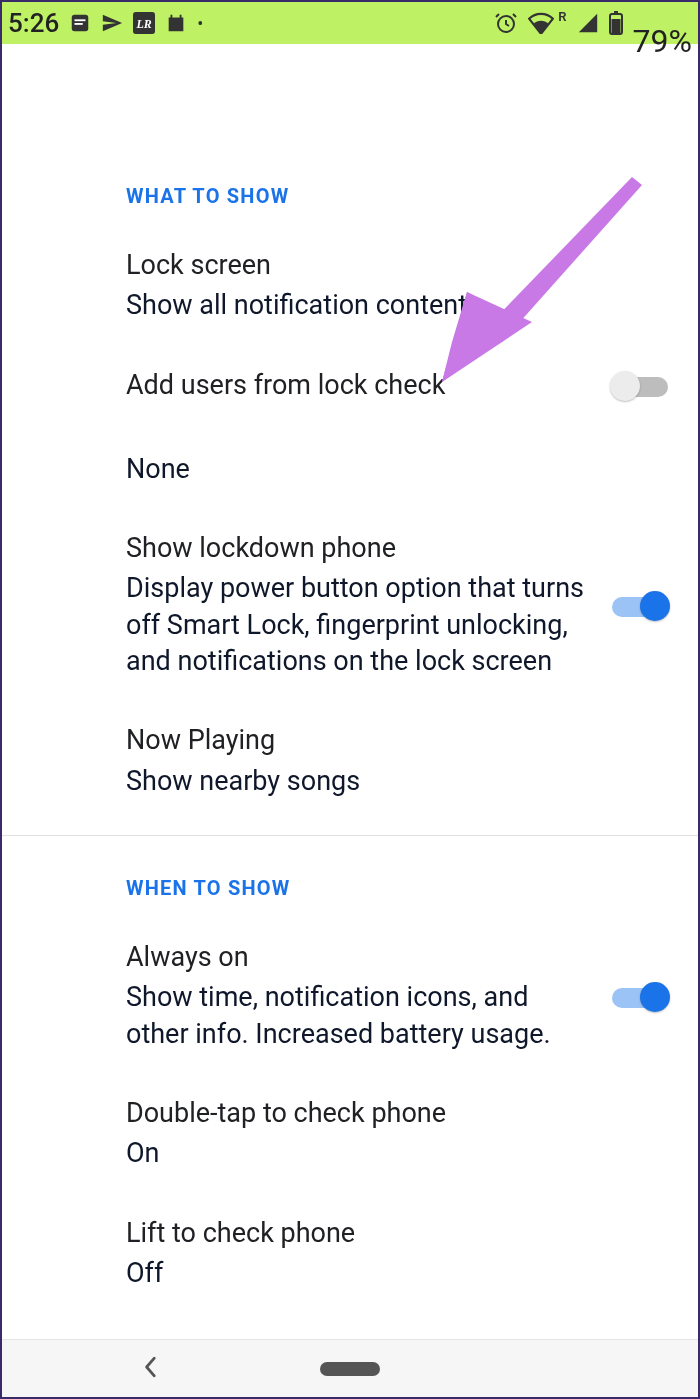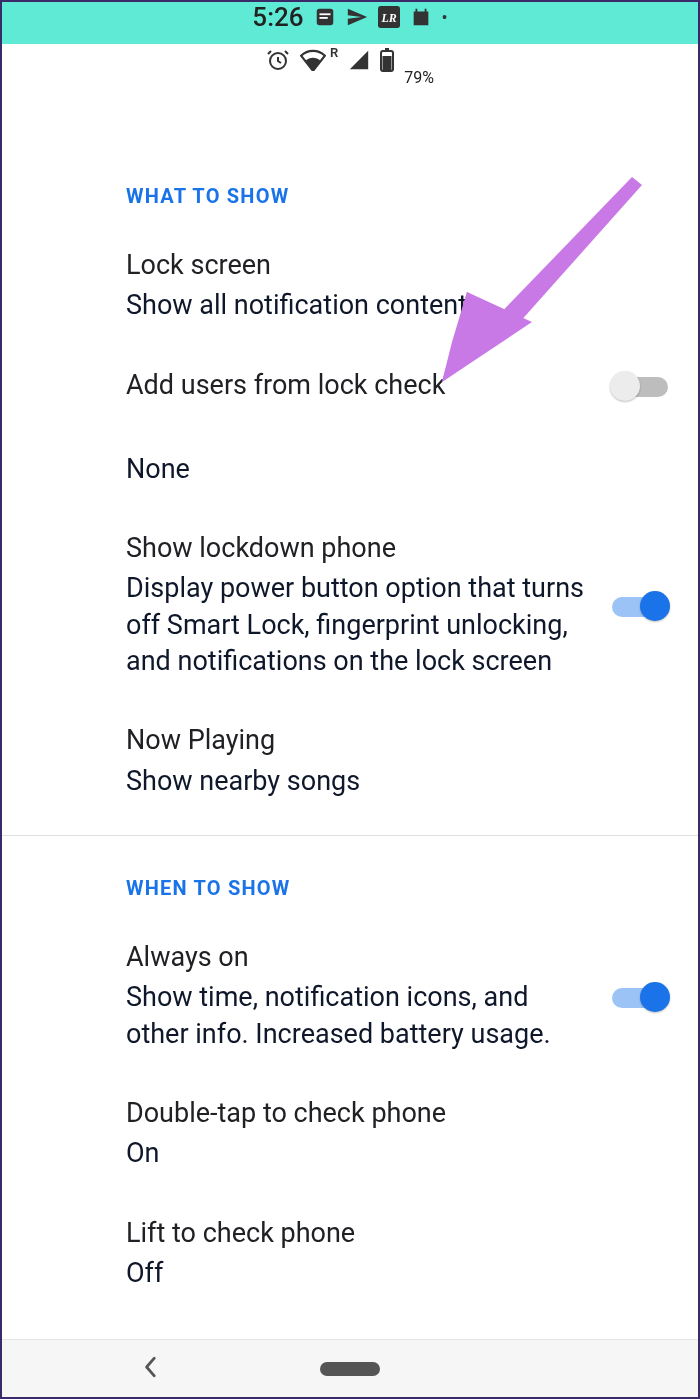--- a/index.html
+++ b/index.html
@@ -21,12 +21,11 @@
     height: 42px;
     display: flex;
     align-items: center;
-    padding: 0 20px;
+    padding: 0 6px;
     font-size: 24px;
     color: #222;
     justify-content: space-between;
-    background: #5eead4;
-    flex-direction: column;
+    background: #bef264;
   }
   .status-left, .status-right { display: flex; align-items: center; gap: 10px; }
   .status-left .time { font-weight: 500; font-size: 26px; }

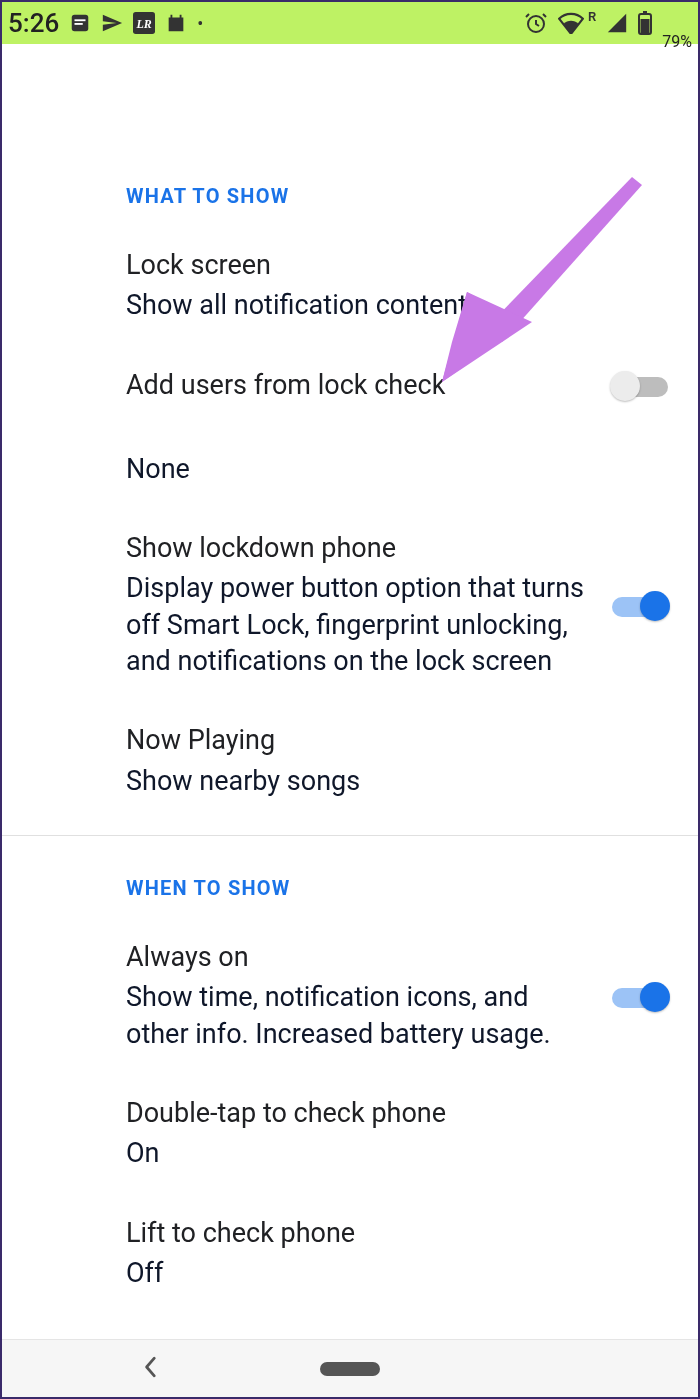--- a/index.html
+++ b/index.html
@@ -183,7 +183,7 @@
             <rect x="2.5" y="8" width="9" height="14"></rect>
           </svg>
       </span>
-      <span style="font-size:16px;margin-top:36px;">79%</span>
+      <span style="font-size:32px;margin-top:36px;">79%</span>
     </div>
   </div>
 

